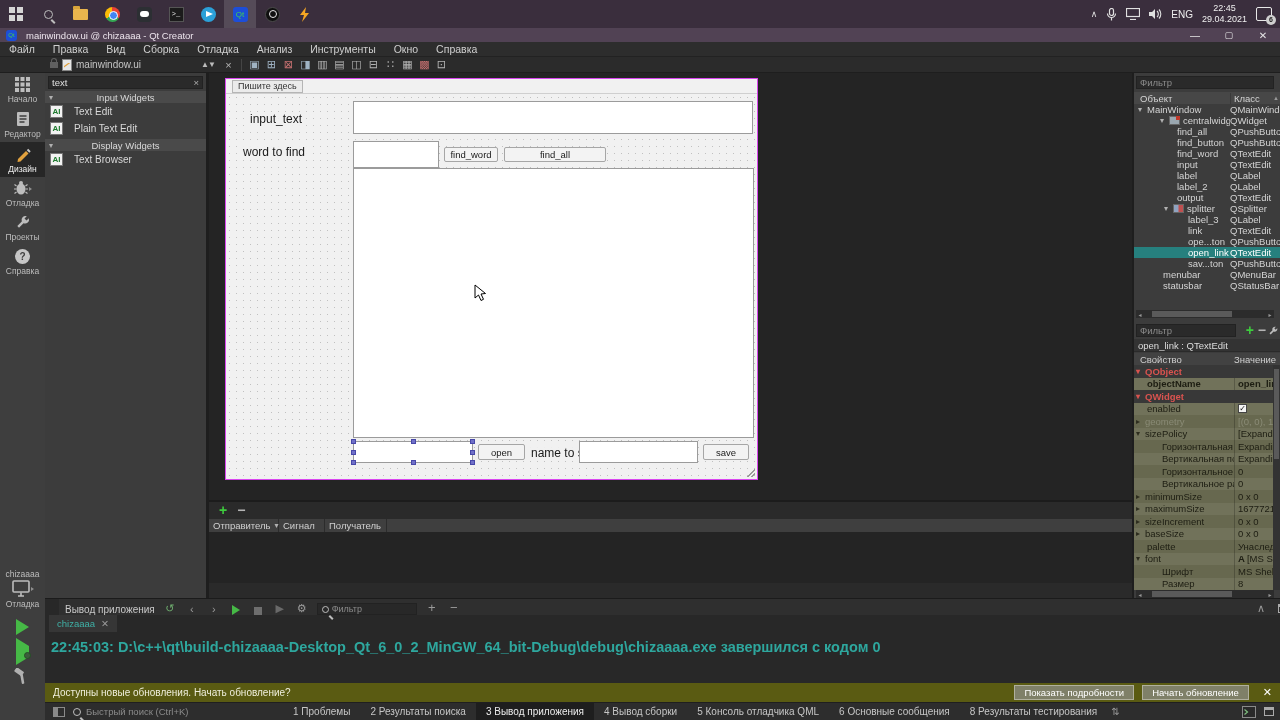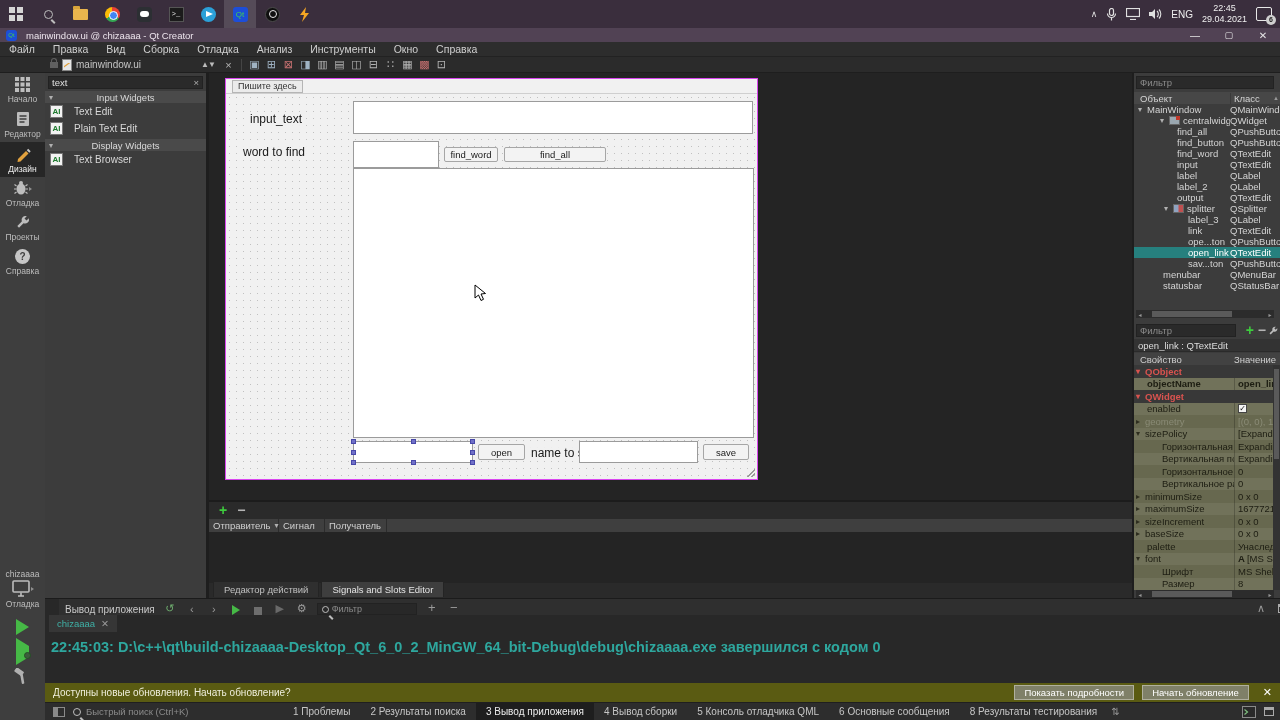--- a/index.html
+++ b/index.html
@@ -434,10 +434,6 @@
         </div>
     </div>
     <div class="sig-body"></div>
-    <div class="sig-tabs">
-      <span class="sig-tab">Редактор действий</span>
-      <span class="sig-tab active">Signals and Slots Editor</span>
-    </div>
   </div>
 
   <div class="a rpanel">

